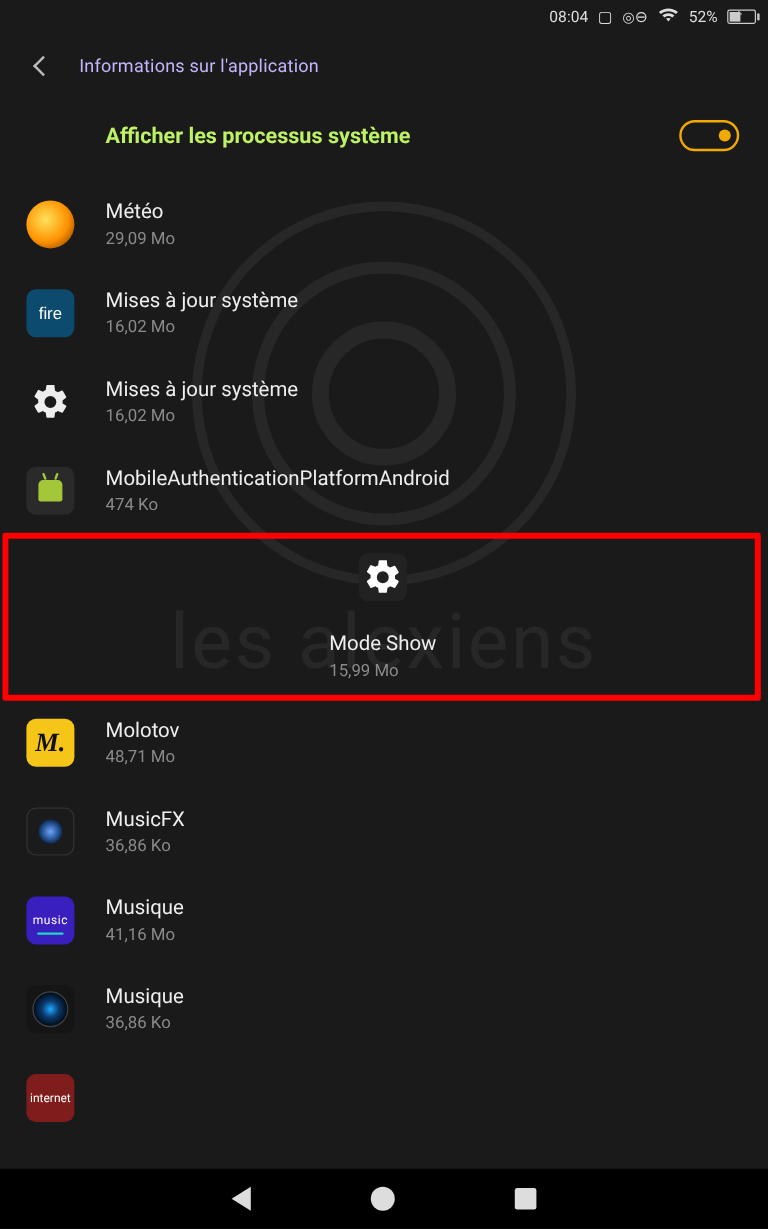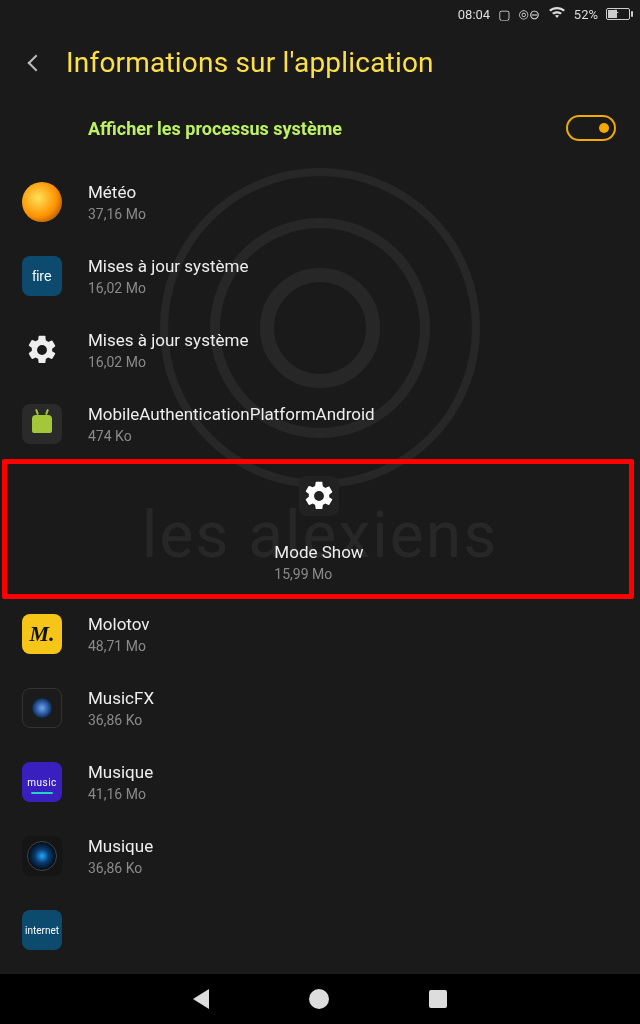--- a/index.html
+++ b/index.html
@@ -17,7 +17,7 @@
   
   .header { display: flex; align-items: center; gap: 24px; padding: 18px 16px 22px 20px; }
   .back-chevron { width: 12px; height: 12px; border-left: 2px solid #bbb; border-bottom: 2px solid #bbb; transform: rotate(45deg); margin-left: 10px; }
-  .title { font-size: 28px; font-weight: 400; color: #fde047; letter-spacing: 0.2px; }
+  .title { font-size: 15px; font-weight: 400; color: #c4b5fd; letter-spacing: 0.2px; }
 
   
   .toggle-row { display: flex; justify-content: space-between; align-items: center; padding: 14px 24px 24px 88px; }

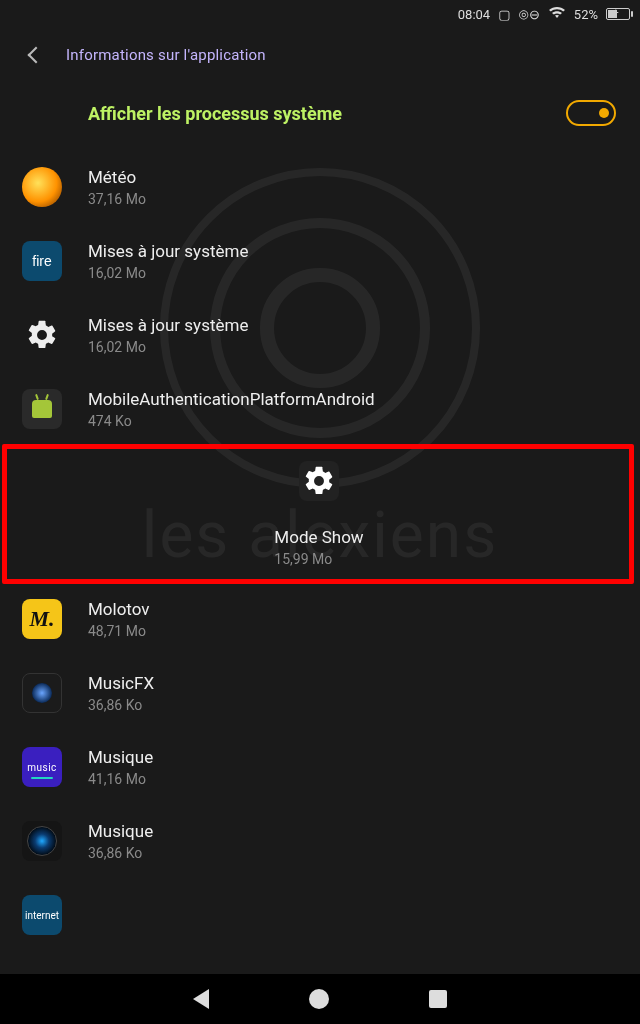--- a/index.html
+++ b/index.html
@@ -131,7 +131,7 @@
         <div class="icon-box ic-meteo"></div>
         <div class="app-text">
           <div class="app-name">Météo</div>
-          <div class="app-size">37,16 Mo</div>
+          <div class="app-size">29,09 Mo</div>
         </div>
       </div>
       <div class="app-item">

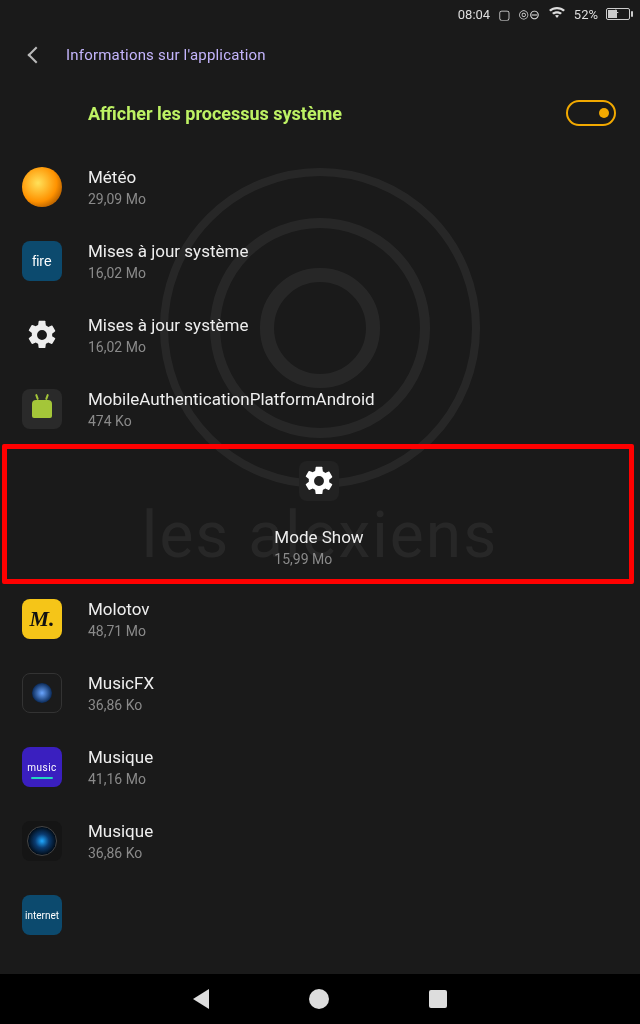--- a/index.html
+++ b/index.html
@@ -54,7 +54,7 @@
   .ic-music .under { position:absolute; bottom:8px; left:50%; transform:translateX(-50%); width:22px; height:2px; background:#23d6c1; border-radius:1px; }
   .ic-speaker { background: #151515; }
   .ic-speaker .cone { width: 30px; height: 30px; border-radius: 50%; background: radial-gradient(circle, #1fa9ff 0%, #0a3b70 35%, #000 80%); border:1px solid #444; }
-  .ic-silk { background: #0c4a6e; }
+  .ic-silk { background: #7f1d1d; }
   .ic-silk span { font-size: 10px; color: #fff; }
 
   

